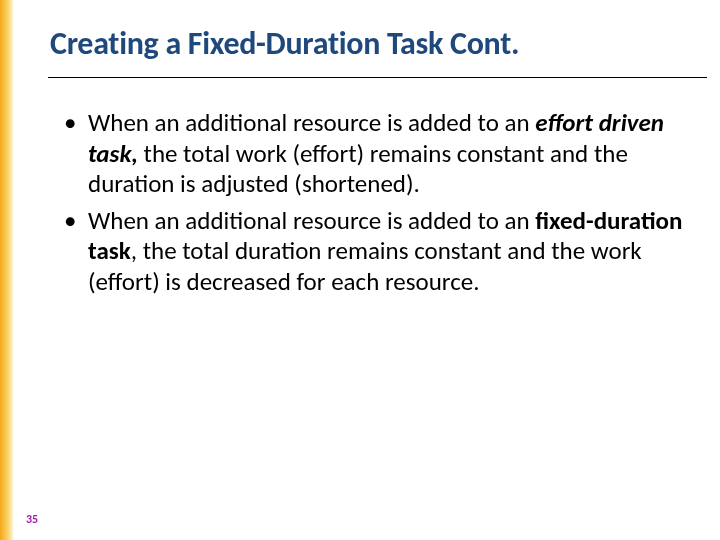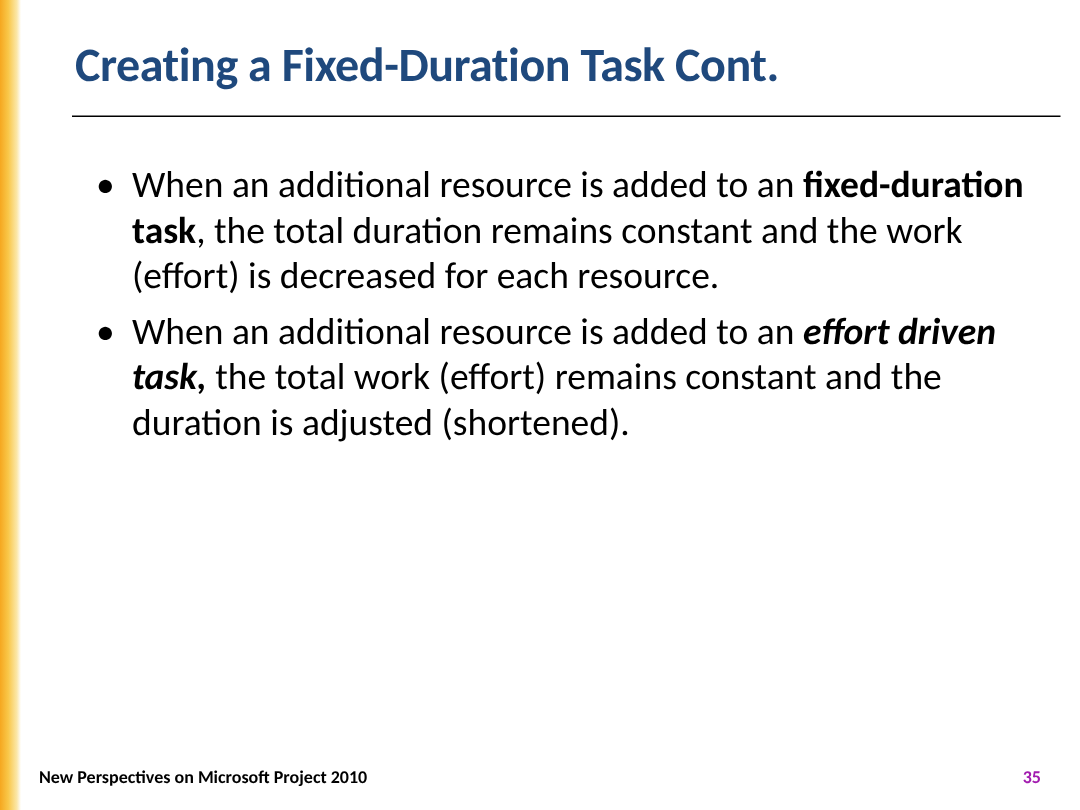--- a/index.html
+++ b/index.html
@@ -92,10 +92,10 @@
   <hr class="title-rule">
   <ul class="bullets">
     <li>
-      <span>When an additional resource is added to an </span><span class="bold-reg">fixed-duration task</span><span>, the total duration remains constant and the work (effort) is decreased for each resource.</span>
+      <span>When an additional resource is added to an </span><span class="bold-ital">effort driven task,</span><span> the total work (effort) remains constant and the duration is adjusted (shortened).</span>
     </li>
     <li>
-      <span>When an additional resource is added to an </span><span class="bold-ital">effort driven task,</span><span> the total work (effort) remains constant and the duration is adjusted (shortened).</span>
+      <span>When an additional resource is added to an </span><span class="bold-reg">fixed-duration task</span><span>, the total duration remains constant and the work (effort) is decreased for each resource.</span>
     </li>
   </ul>
 </div>

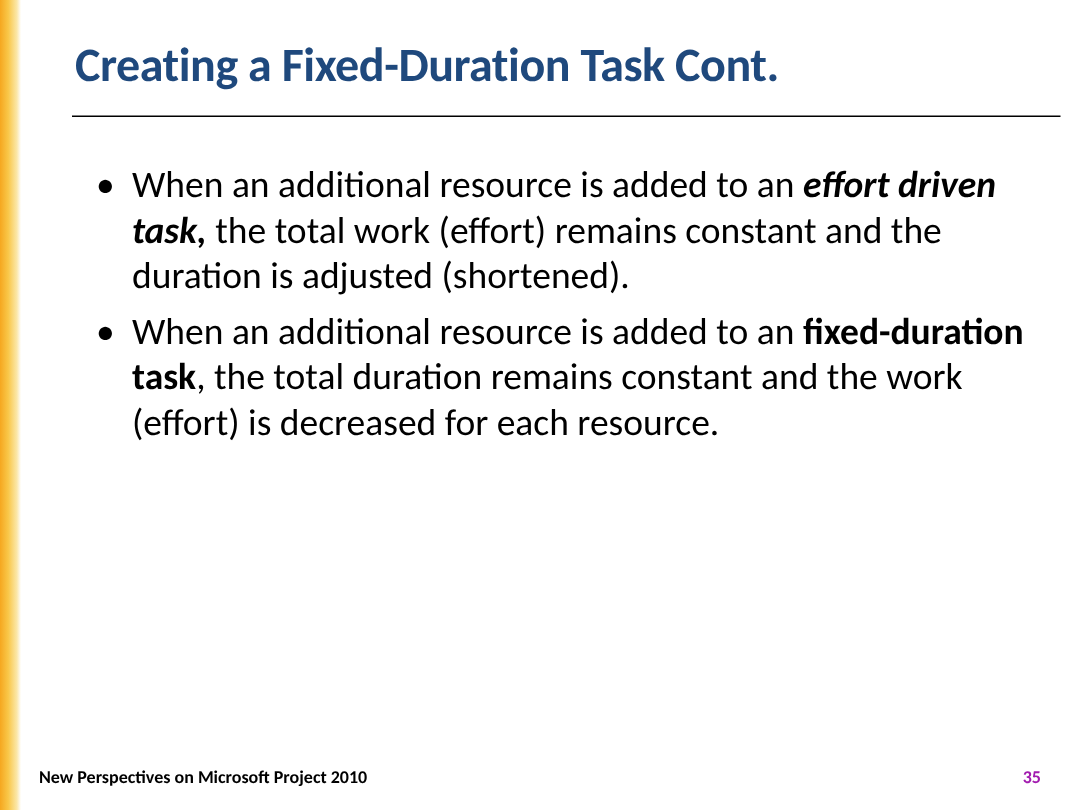--- a/index.html
+++ b/index.html
@@ -101,7 +101,6 @@
 </div>
 
 <div class="footer">
-  <span class="footer-left">New Perspectives on Microsoft Project 2010</span>
   <span class="footer-right">35</span>
 </div>
 

